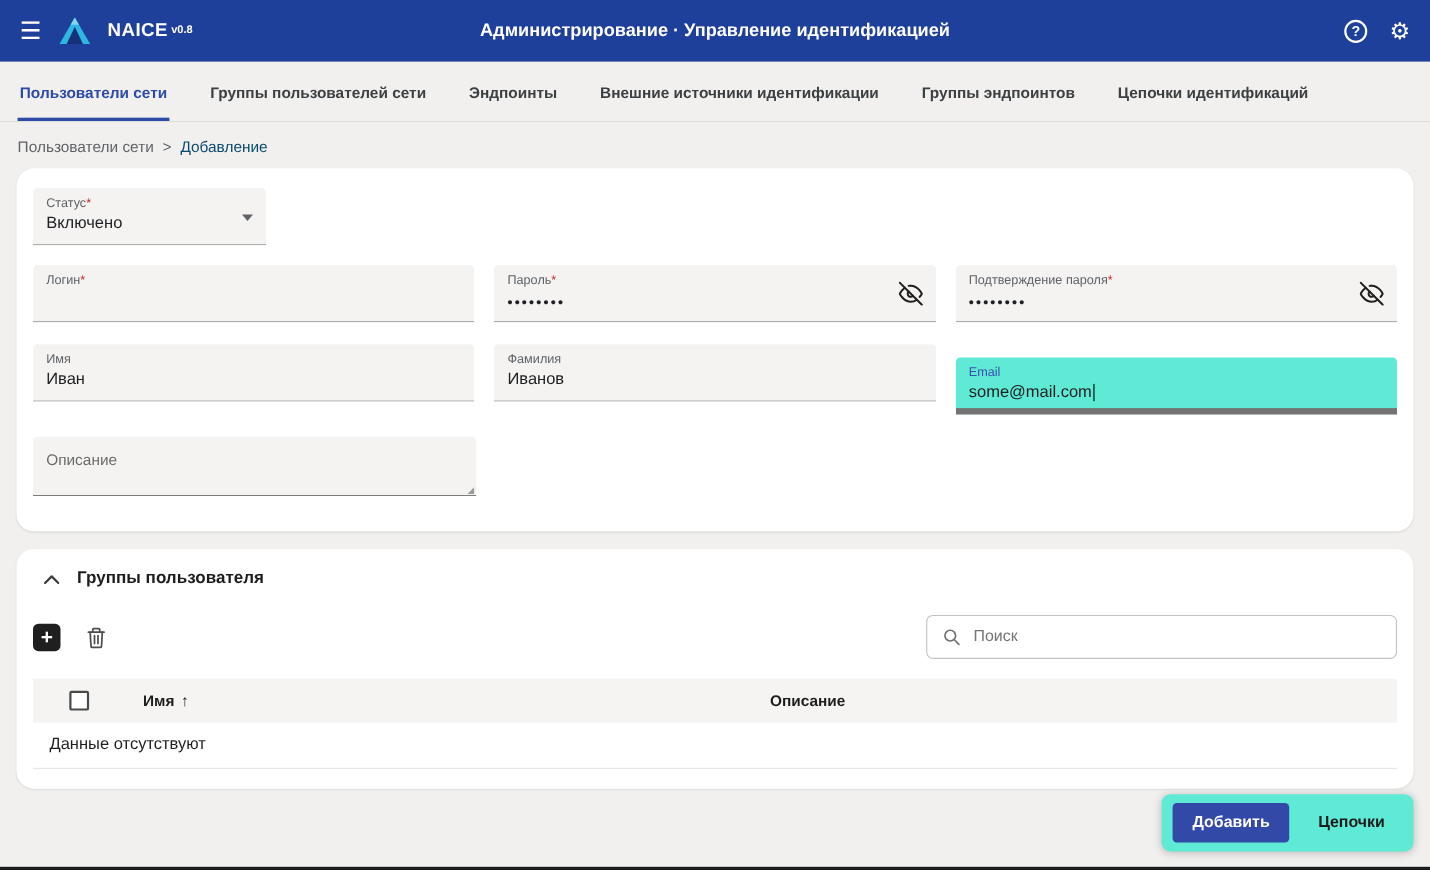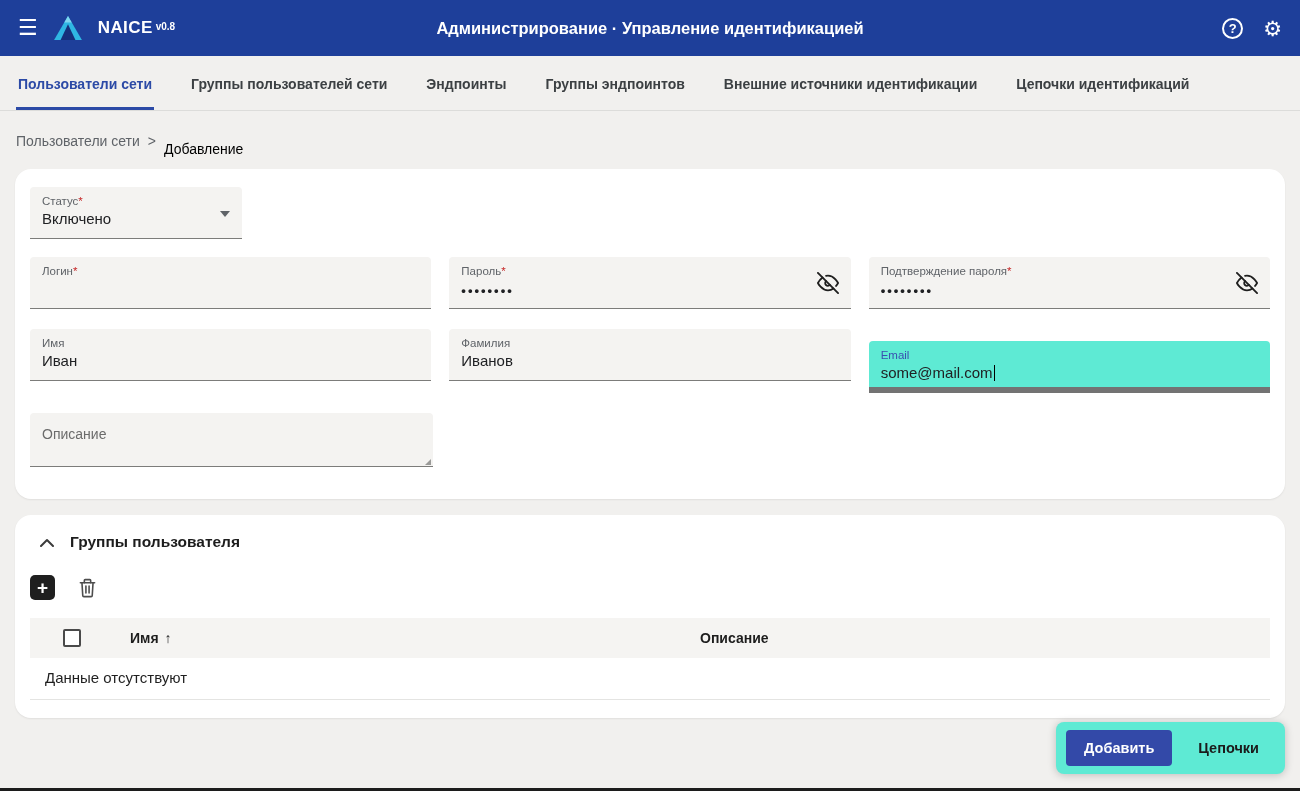--- a/index.html
+++ b/index.html
@@ -121,8 +121,8 @@
     <div class="tab active">Пользователи сети</div>
     <div class="tab">Группы пользователей сети</div>
     <div class="tab">Эндпоинты</div>
+    <div class="tab">Внешние источники идентификации</div>
     <div class="tab">Группы эндпоинтов</div>
-    <div class="tab">Внешние источники идентификации</div>
     <div class="tab">Цепочки идентификаций</div>
   </nav>
 

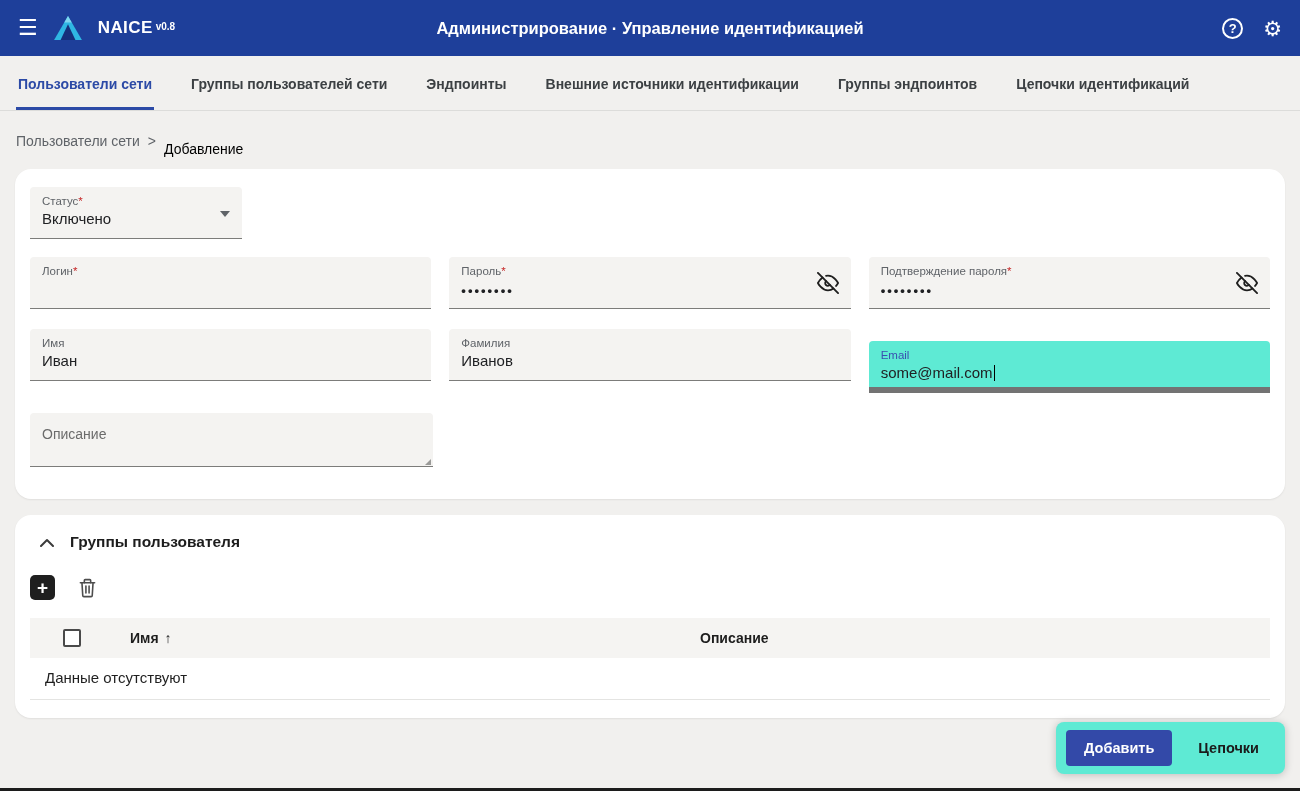--- a/index.html
+++ b/index.html
@@ -29,7 +29,7 @@
 
   
   .breadcrumb { padding:14px 16px 10px; font-size:14px; color:#5f6368; display:flex; gap:8px; align-items:center; }
-  .breadcrumb .current { color:#000000;margin-top:16px; }
+  .breadcrumb .current { color:#0c4a6e; }
 
   
   .card { margin:2px 15px 0; background:#fff; border-radius:16px; box-shadow:0 1px 2px rgba(0,0,0,.07); }

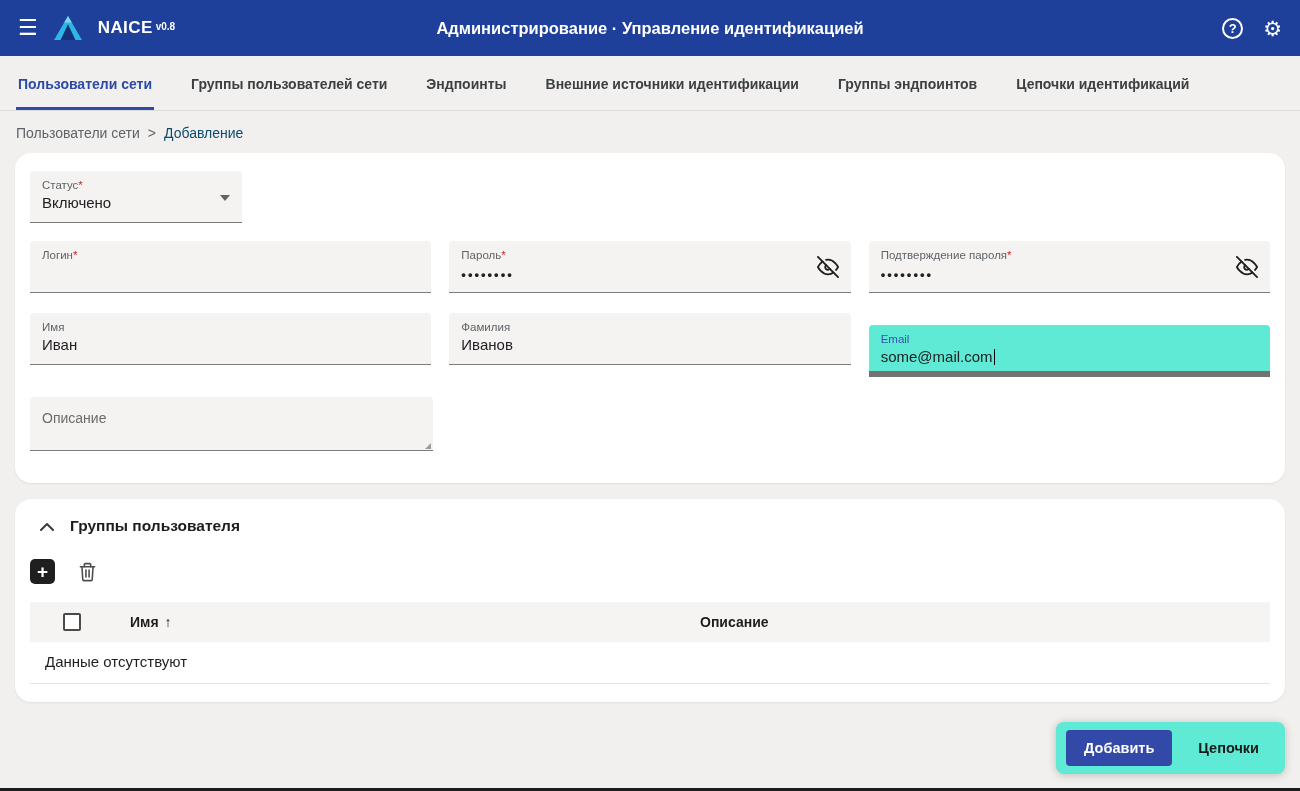--- a/index.html
+++ b/index.html
@@ -210,6 +210,15 @@
           <path d="M10 11 v9 M14 11 v9"></path>
         </svg>
       </span>
+      <div class="searchbox">
+        <span class="search-glyph">
+          <svg width="18" height="18" viewBox="0 0 24 24" fill="none" stroke="currentColor" stroke-width="2" stroke-linecap="round">
+            <circle cx="10.5" cy="10.5" r="6.5"></circle>
+            <line x1="15.5" y1="15.5" x2="21" y2="21"></line>
+          </svg>
+        </span>
+        <input type="text" placeholder="Поиск" style="">
+      </div>
     </div>
 
     <div class="thead">

